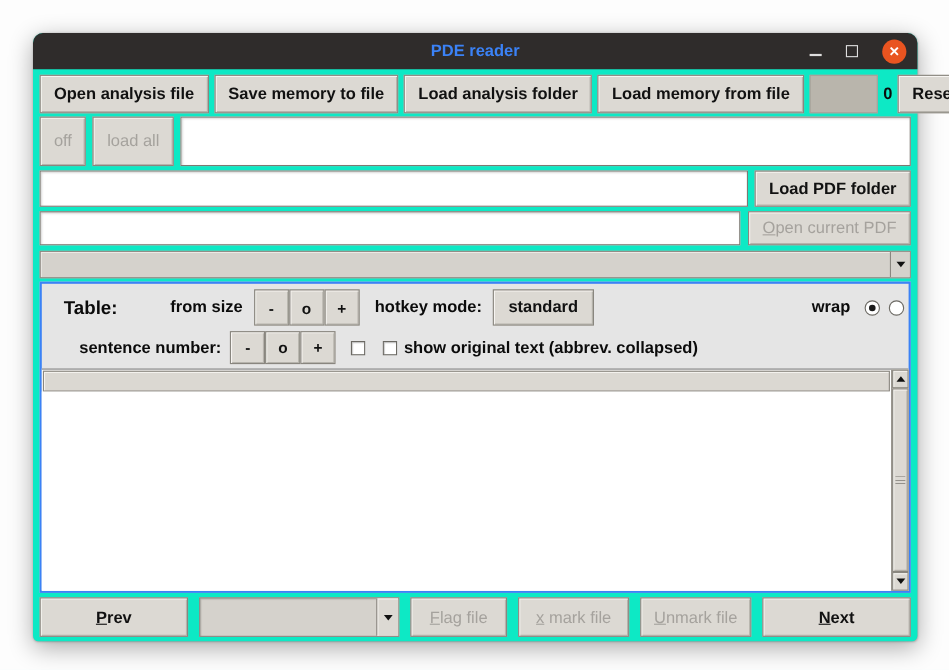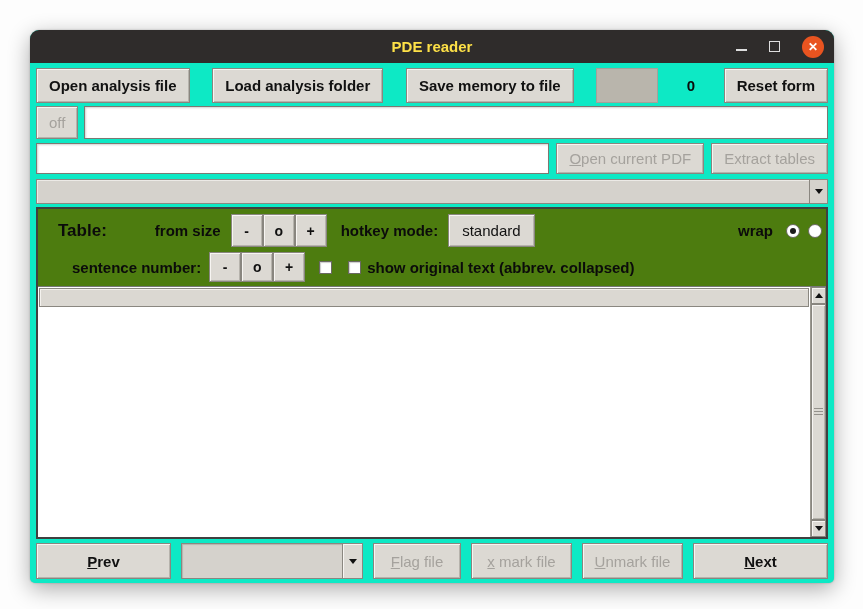--- a/index.html
+++ b/index.html
@@ -11,7 +11,7 @@
     display:flex; flex-direction:column; }
   .titlebar { height:33px; background:#2f2c2b; border-radius:9px 9px 0 0;
     display:flex; align-items:center; justify-content:center; position:relative; flex:0 0 auto; }
-  .titlebar .title { color:#fde047; font-weight:700; font-size:15px; }
+  .titlebar .title { color:#3b82f6; font-weight:700; font-size:15px; }
   .winctrls { position:absolute; right:10px; top:0; height:33px; display:flex; align-items:center; gap:22px; }
   .minimize { width:11px; height:2px; background:#dedede; margin-top:6px; }
   .maximize { width:11px; height:11px; border:1.5px solid #dedede; }

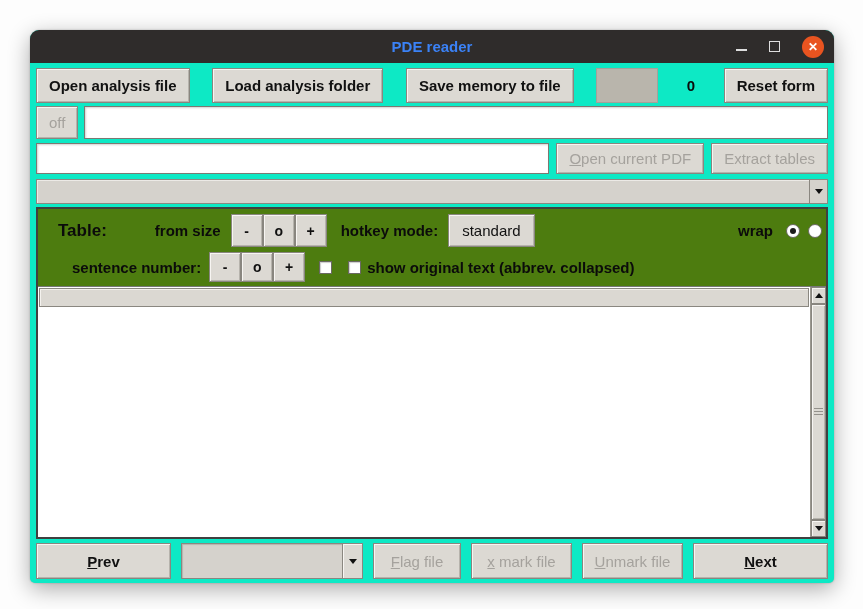--- a/index.html
+++ b/index.html
@@ -104,8 +104,8 @@
 
     <div class="row row1">
       <button class="btn">Open analysis file</button>
+      <button class="btn">Save memory to file</button>
       <button class="btn">Load analysis folder</button>
-      <button class="btn">Save memory to file</button>
       <input class="mem-box" readonly="" value="" style="">
       <span class="lbl mem-count">0</span>
       <button class="btn">Reset form</button>

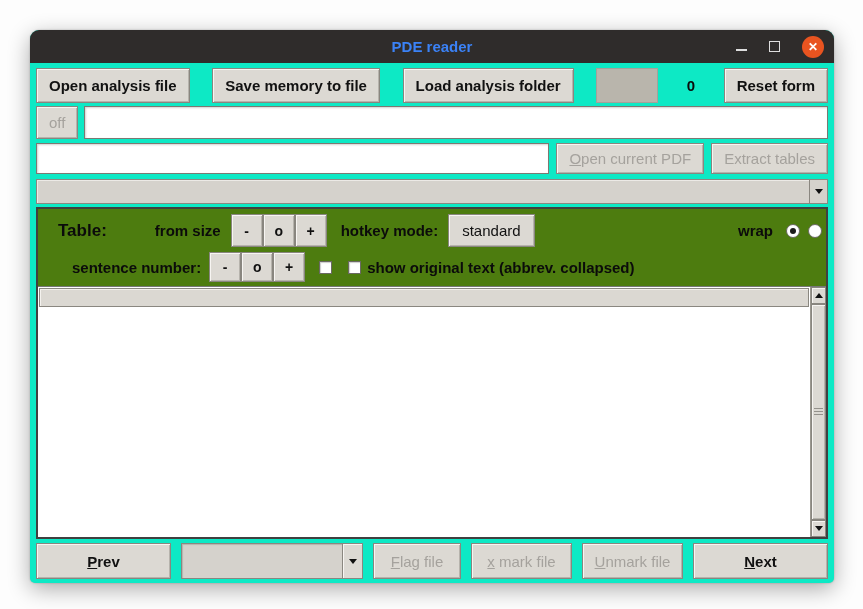--- a/index.html
+++ b/index.html
@@ -106,6 +106,7 @@
       <button class="btn">Open analysis file</button>
       <button class="btn">Save memory to file</button>
       <button class="btn">Load analysis folder</button>
+      <button class="btn">Load memory from file</button>
       <input class="mem-box" readonly="" value="" style="">
       <span class="lbl mem-count">0</span>
       <button class="btn">Reset form</button>

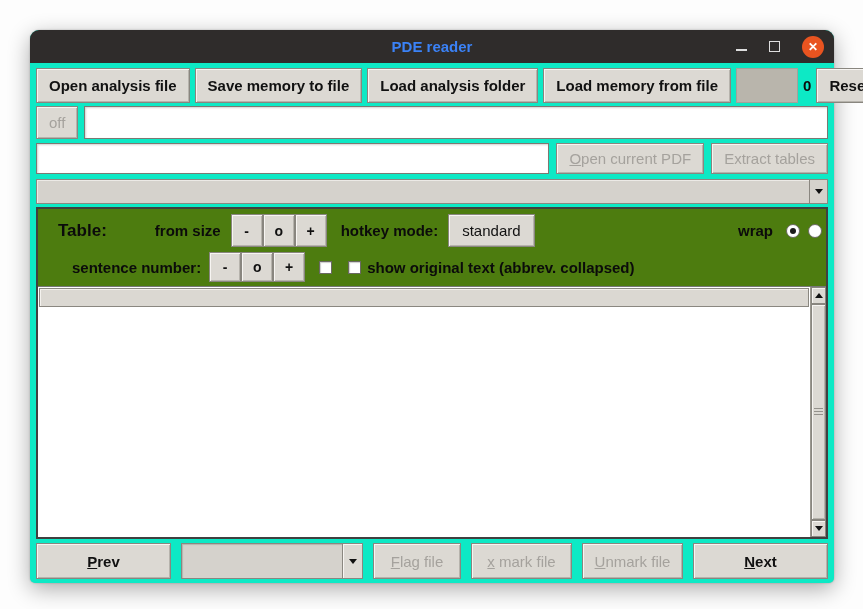--- a/index.html
+++ b/index.html
@@ -33,7 +33,7 @@
   .mem-box { width:62px; background:#b9b5ac; border:1px solid #a5a199; align-self:stretch; }
   .mem-count { width:20px; justify-content:center; }
   
-  .row2 { margin-top:3px; height:33px; gap:6px; }
+  .row2 { margin-top:3px; height:45px; gap:6px; }
   .row3 { margin-top:4px; height:33px; gap:6px; }
   .row4 { margin-top:4px; height:31px; gap:7px; }
   .grow { flex:1; display:flex; }

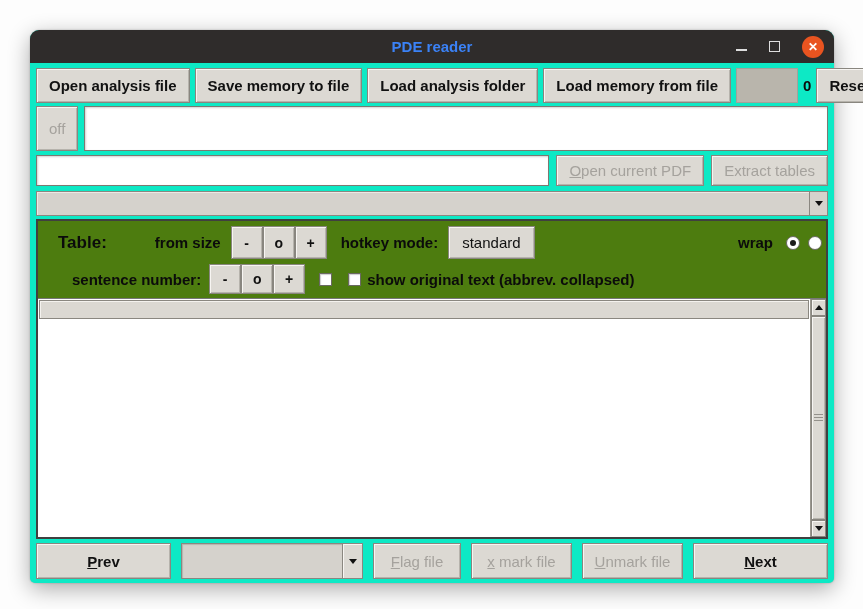--- a/index.html
+++ b/index.html
@@ -114,6 +114,7 @@
 
     <div class="row row2">
       <button class="btn disabled">off</button>
+      <button class="btn disabled">load all</button>
       <span class="grow">
           <input class="entry" value="" style="">
         </span>

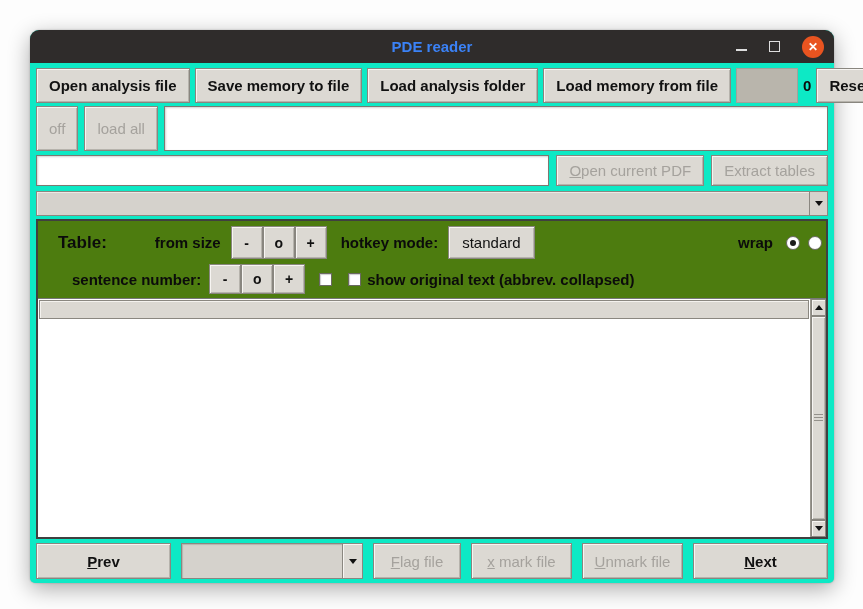--- a/index.html
+++ b/index.html
@@ -120,6 +120,12 @@
         </span>
     </div>
 
+    <div class="row row3">
+      <span class="grow">
+          <input class="entry" value="" style="">
+        </span>
+      <button class="btn">Load PDF folder</button>
+    </div>
 
     <div class="row row4">
       <span class="grow">

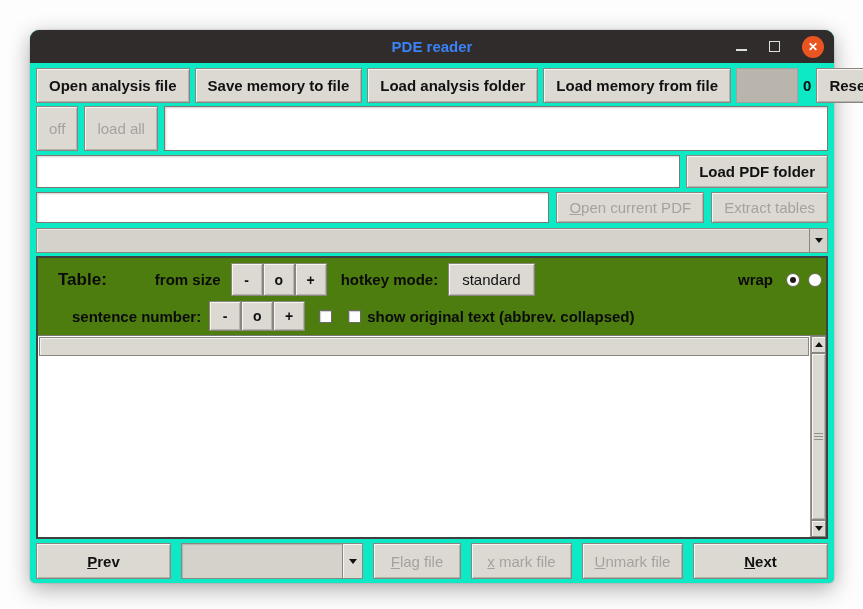--- a/index.html
+++ b/index.html
@@ -135,7 +135,6 @@
           <span class="mn">O</span>
           <span>pen current PDF</span>
         </button>
-      <button class="btn disabled">Extract tables</button>
     </div>
 
     <div class="row row5">

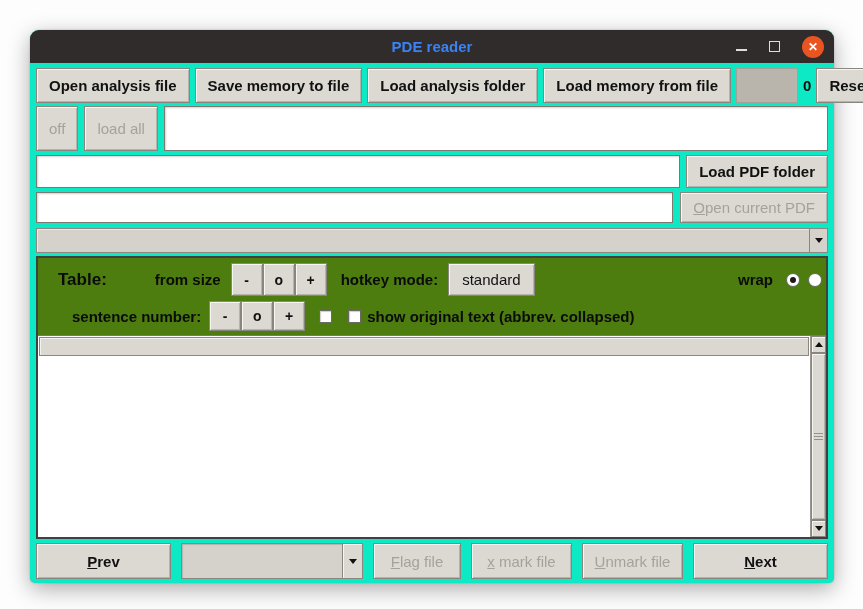--- a/index.html
+++ b/index.html
@@ -49,7 +49,7 @@
   .arr-up { width:0; height:0; border-left:4px solid transparent; border-right:4px solid transparent;
     border-bottom:5px solid #111; }
   
-  .table-section { margin-top:3px; flex:1; border:2px solid #404040; display:flex; flex-direction:column; background:#4d7c0f; }
+  .table-section { margin-top:3px; flex:1; border:2px solid #3b82f6; display:flex; flex-direction:column; background:#e5e5e5; }
   .trowA { margin-top:5px; height:33px; padding:0 4px 0 20px; align-items:center; }
   .trowB { margin-top:5px; height:30px; padding-left:34px; margin-bottom:4px; align-items:center; }
   .table-title { font-size:17px; font-weight:700; }

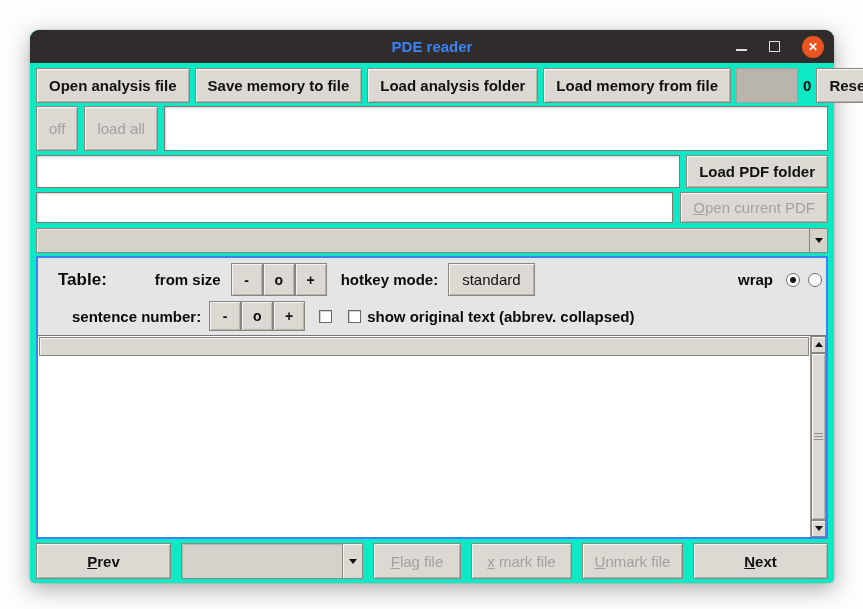--- a/index.html
+++ b/index.html
@@ -55,7 +55,7 @@
   .table-title { font-size:17px; font-weight:700; }
   .sz-btn { width:32px; font-size:14px; padding:0; }
   .szgroup { display:flex; align-self:stretch; }
-  .std-btn { font-weight:400; padding:0 13px; }
+  .std-btn { font-weight:700; padding:0 13px; }
   .radio { width:14px; height:14px; border-radius:50%; background:#fff; border:1px solid #6b6963;
     display:flex; align-items:center; justify-content:center; }
   .radio .dot { width:6px; height:6px; border-radius:50%; background:#1b1b1b; display:none; }

